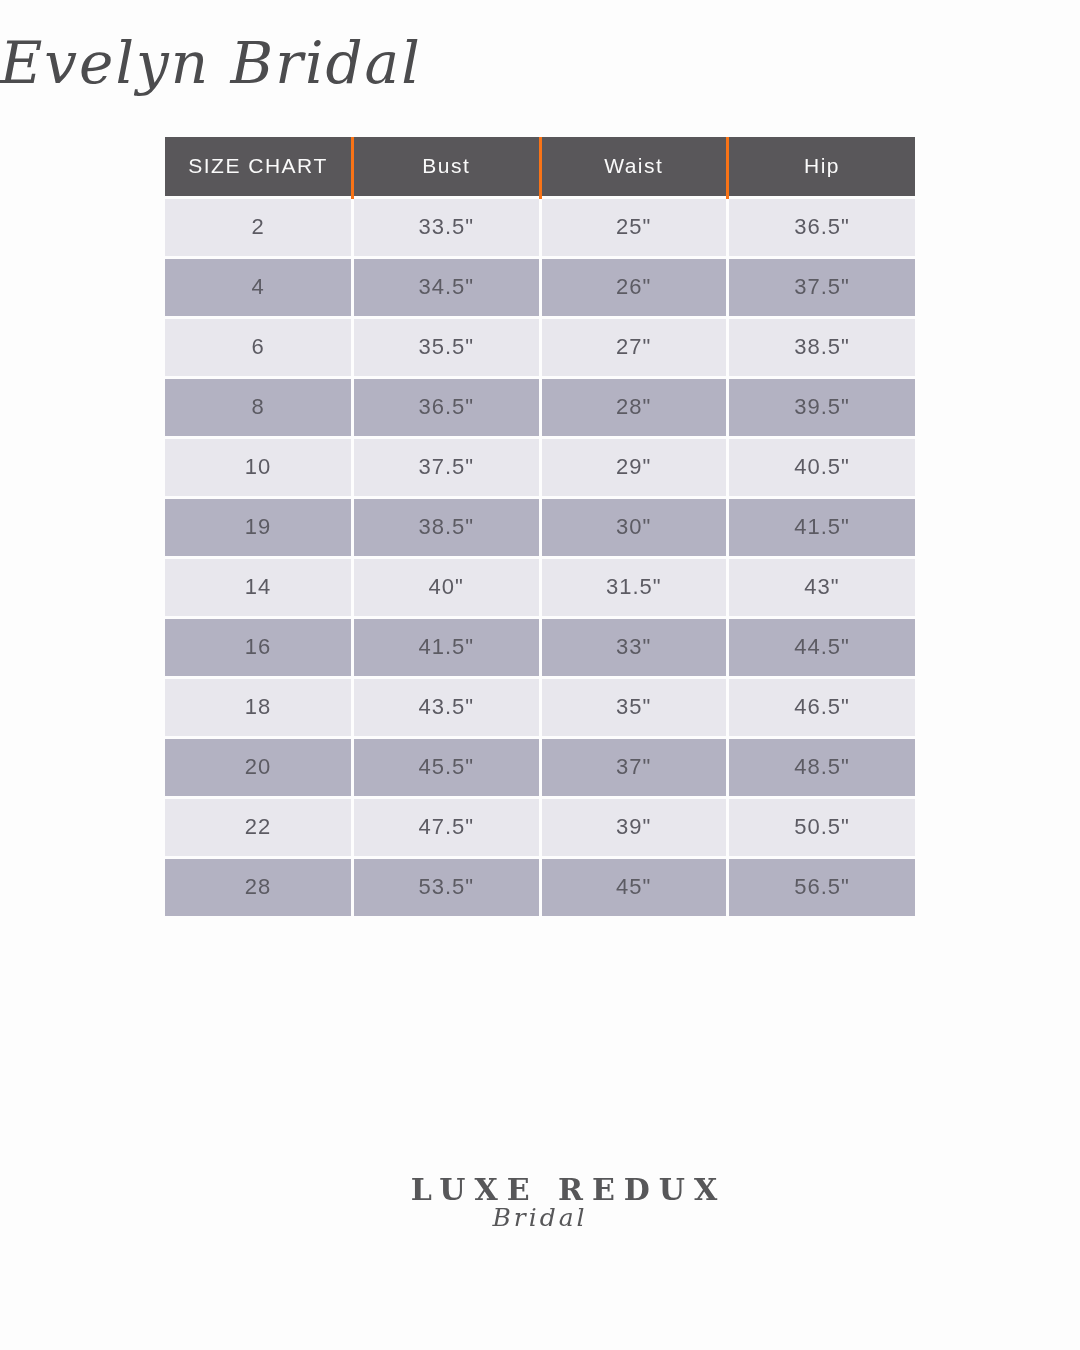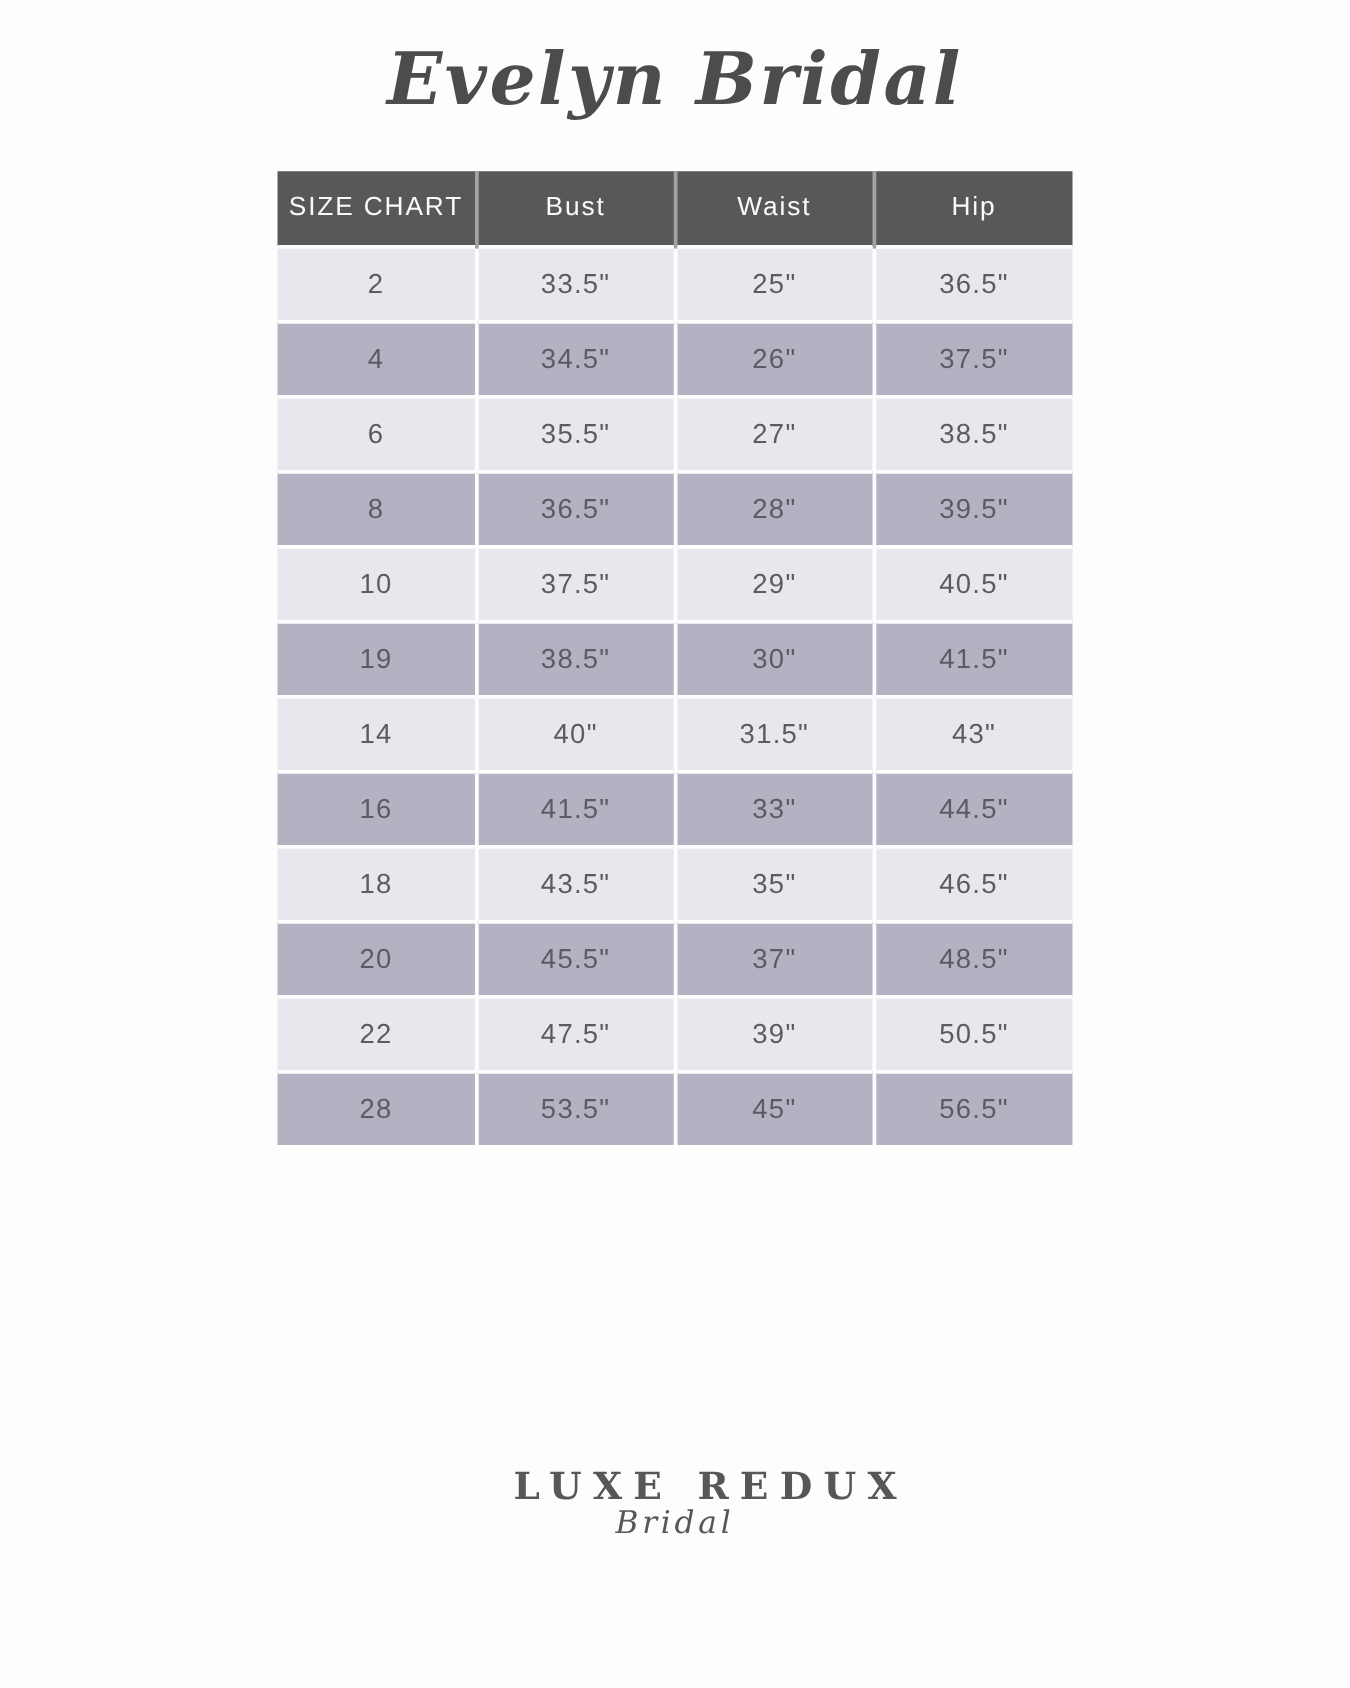--- a/index.html
+++ b/index.html
@@ -17,10 +17,9 @@
   
   .brand {
     margin: 30px auto 0;
-    text-align: center;
     font-family: "DejaVu Serif", serif;
     font-style: italic;
-    font-weight: 700;
+    font-weight: 400;
     font-size: 58px;
     line-height: 1.15;
     color: #4c4c4e;

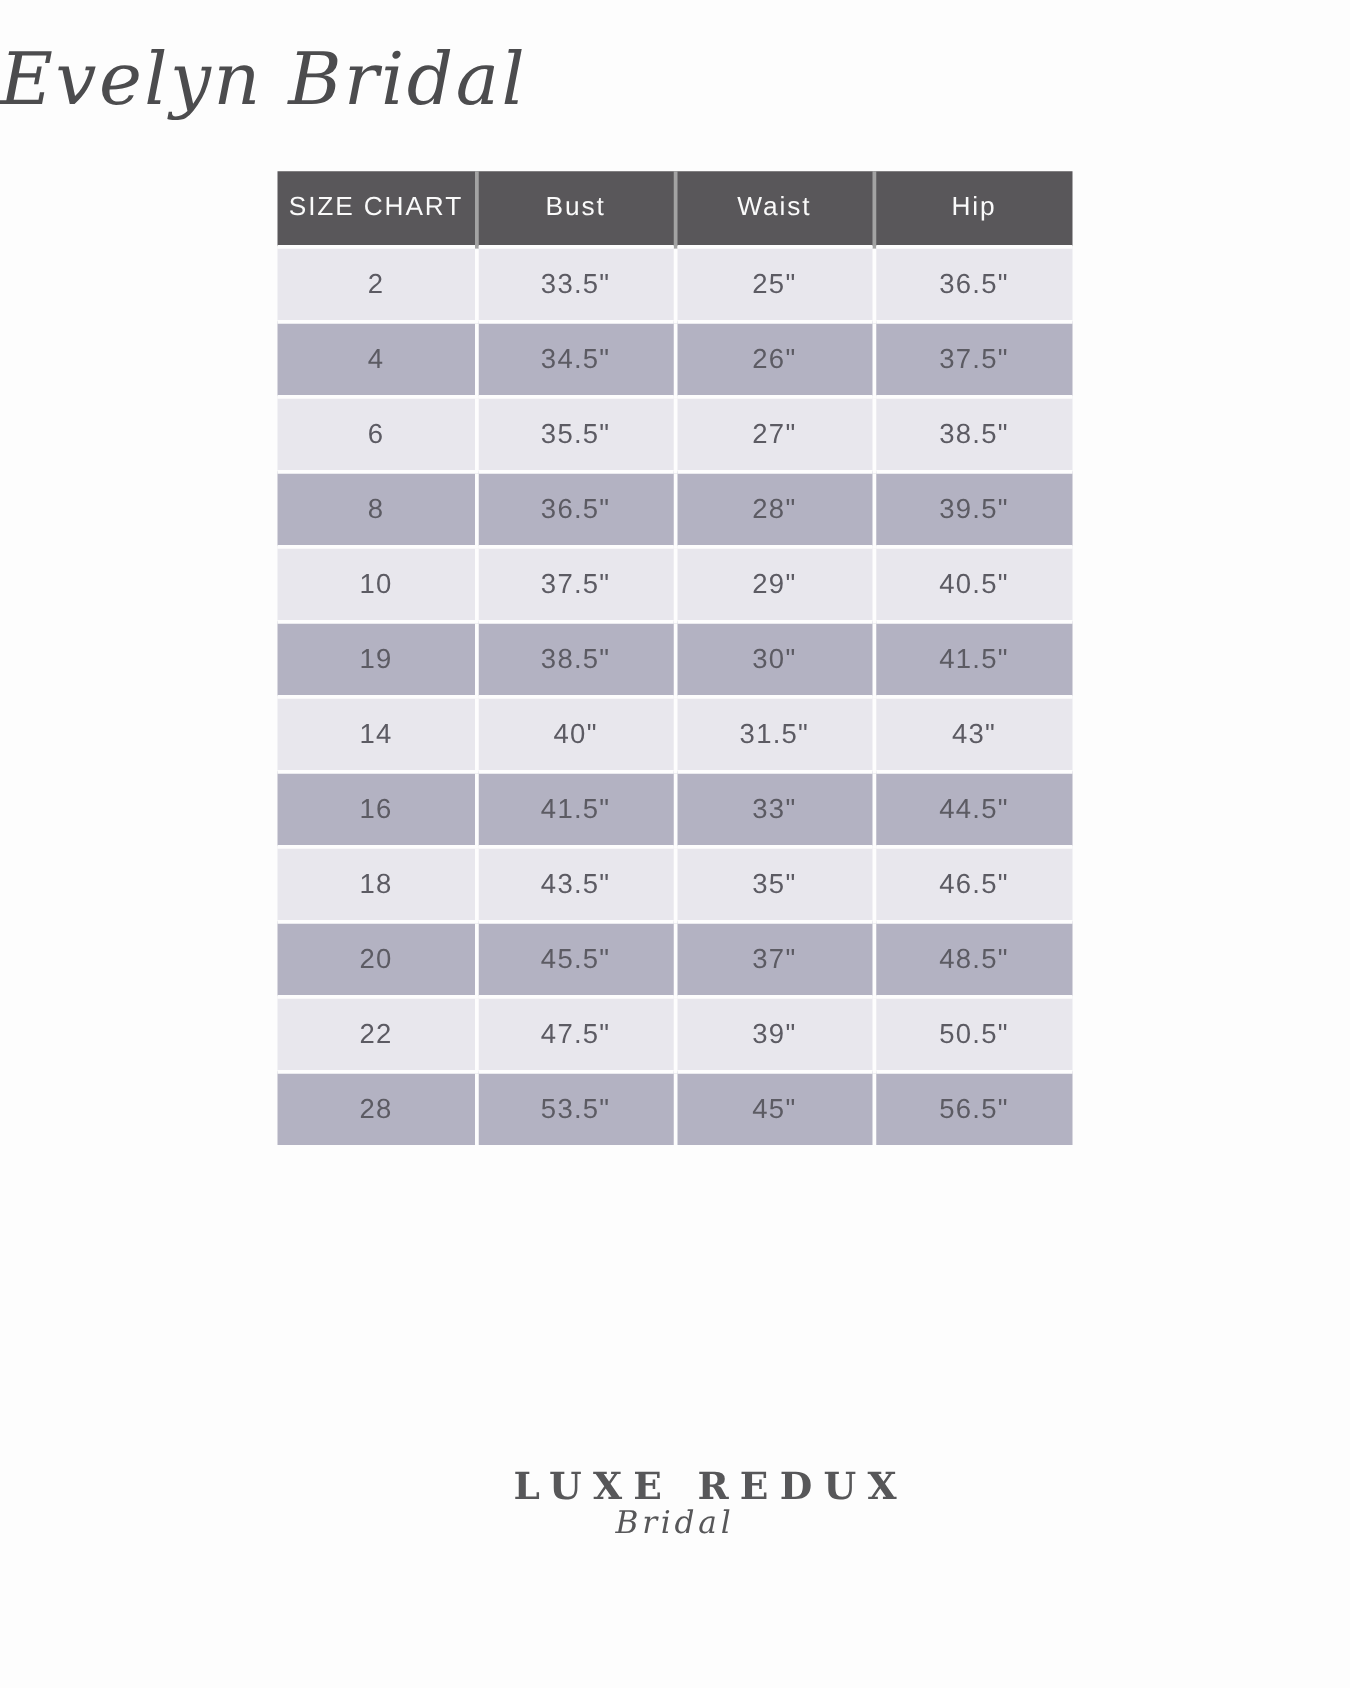--- a/index.html
+++ b/index.html
@@ -28,7 +28,7 @@
 
   
   table.size-chart {
-    width: 636px;
+    width: 750px;
     margin: 40px auto 0;
     border-collapse: collapse;
     table-layout: fixed;

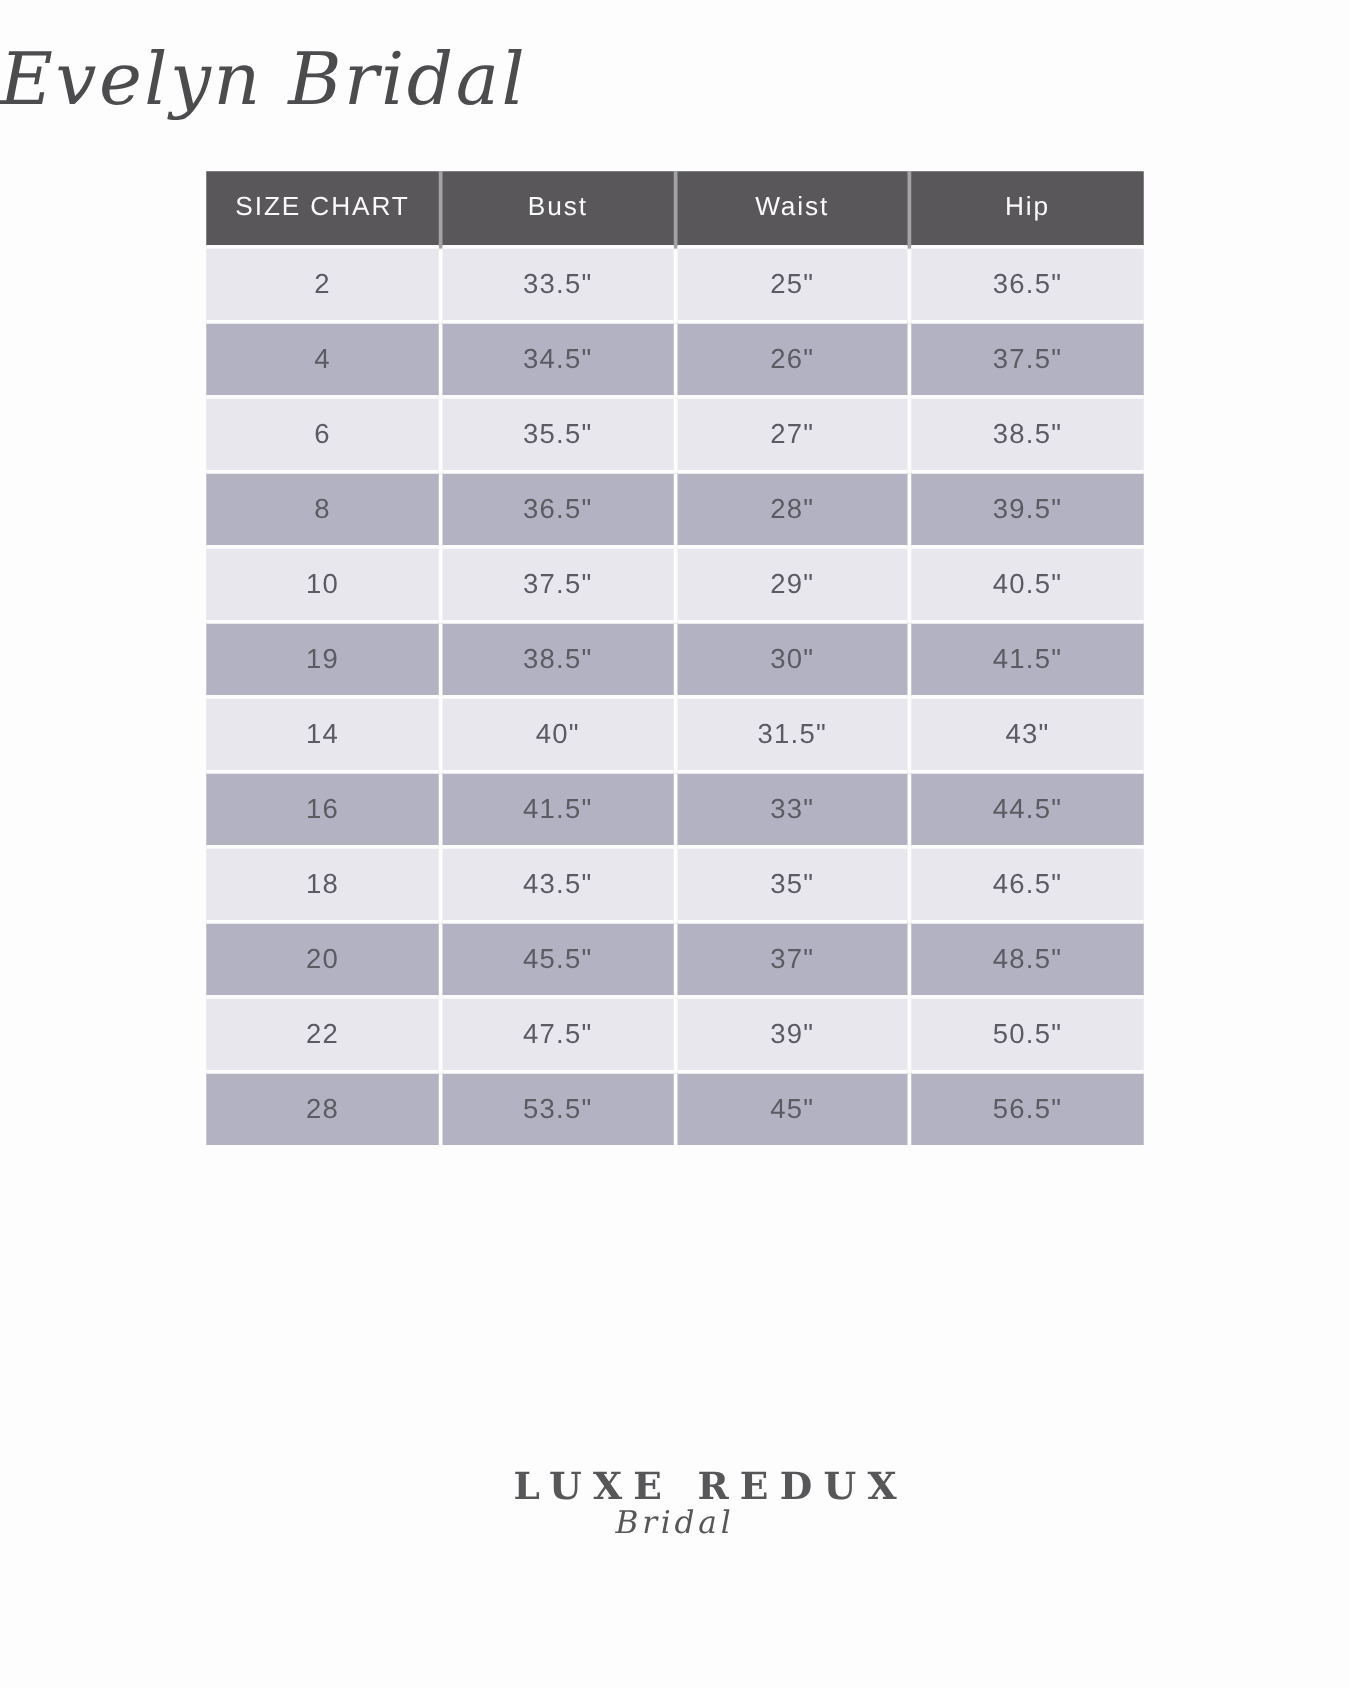--- a/index.html
+++ b/index.html
@@ -44,7 +44,7 @@
     vertical-align: middle;
   }
   table.size-chart thead th + th {
-    border-left: 3px solid #a3a3a3;
+    border-left: 3px solid #f97316;
   }
   table.size-chart tbody td {
     font-size: 22px;

